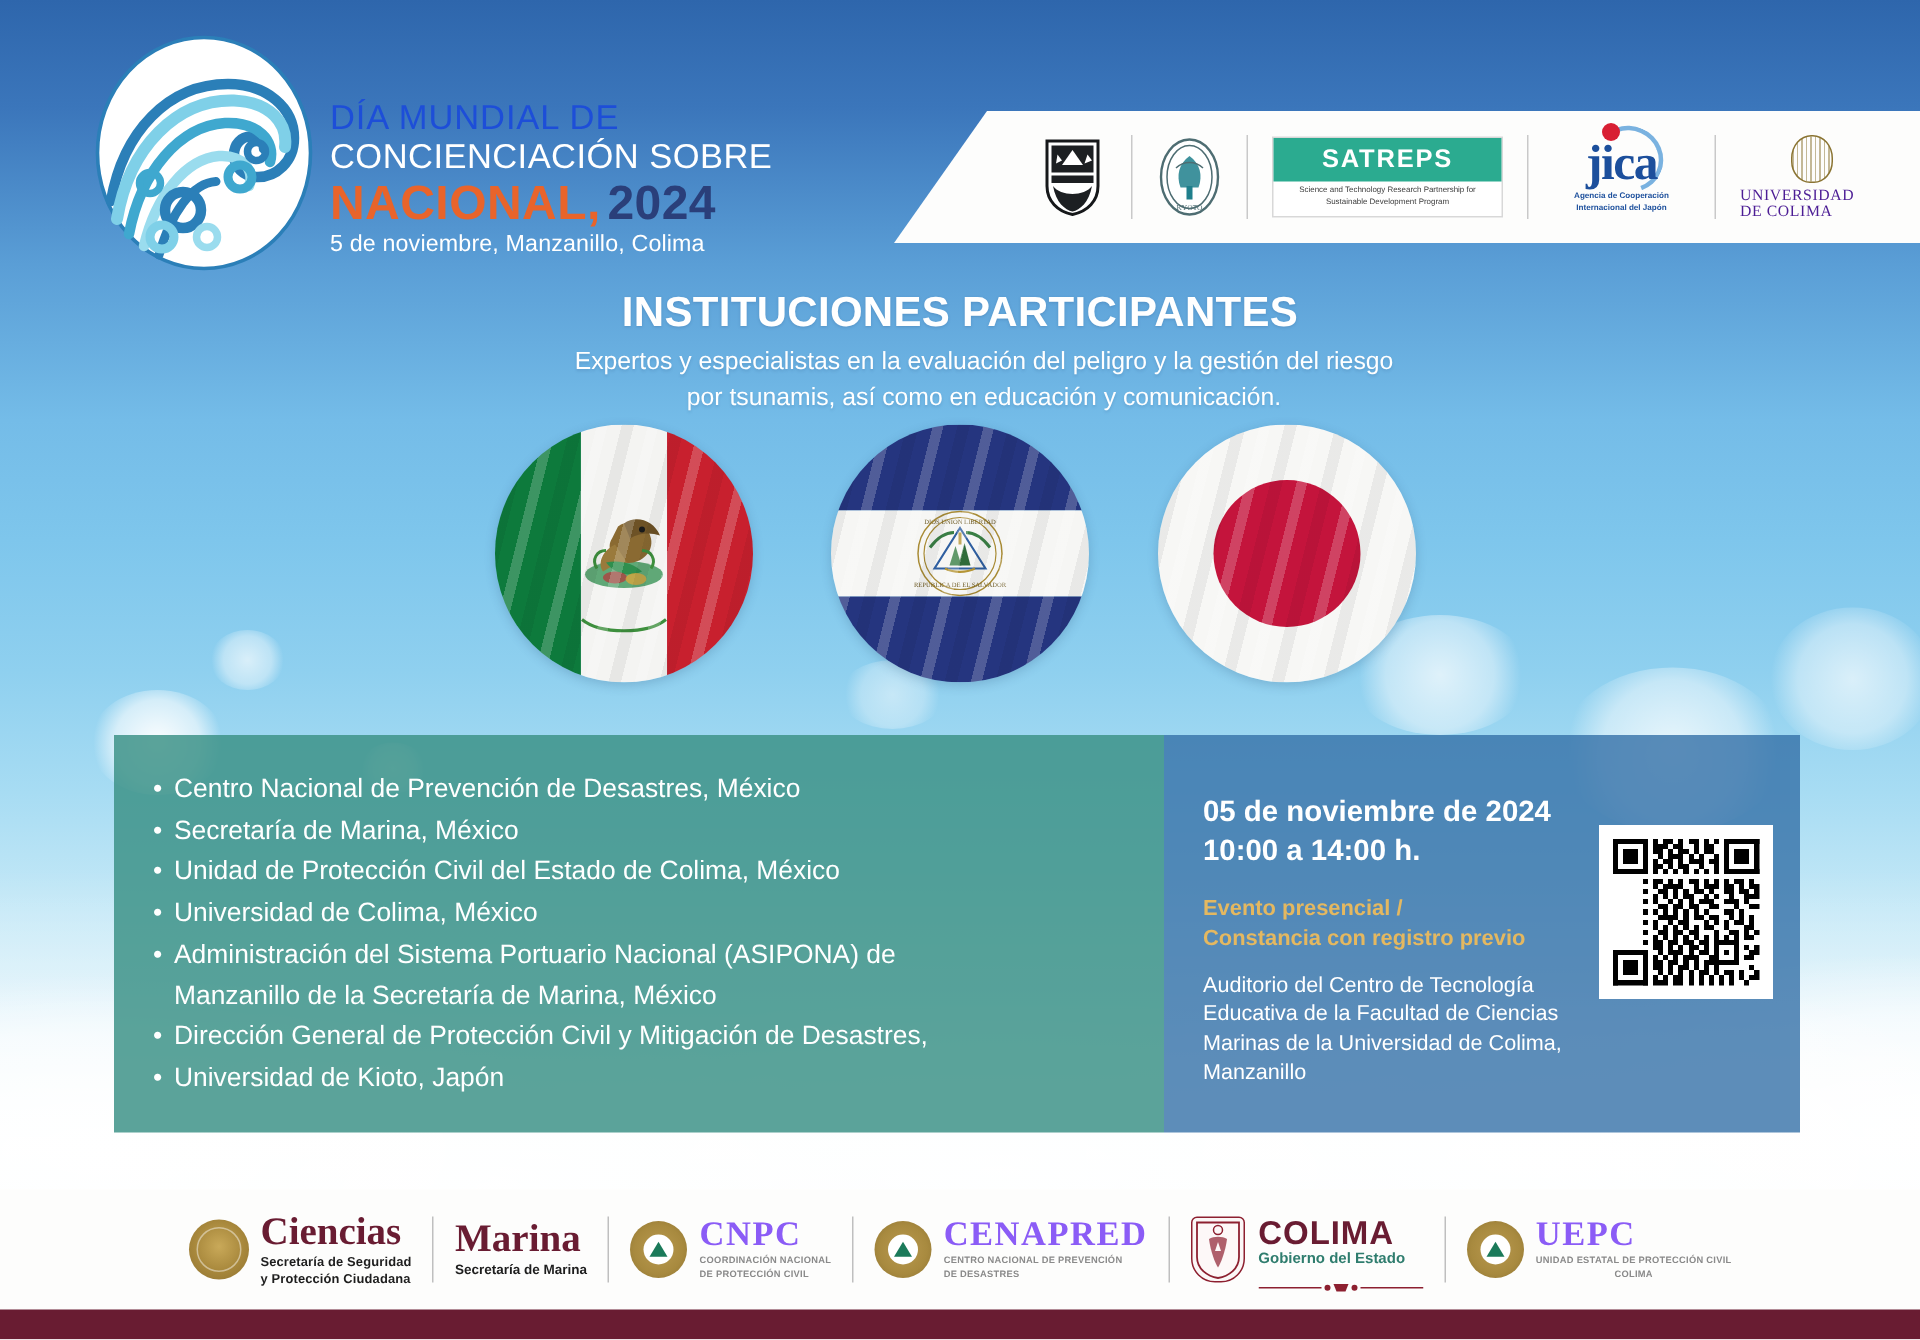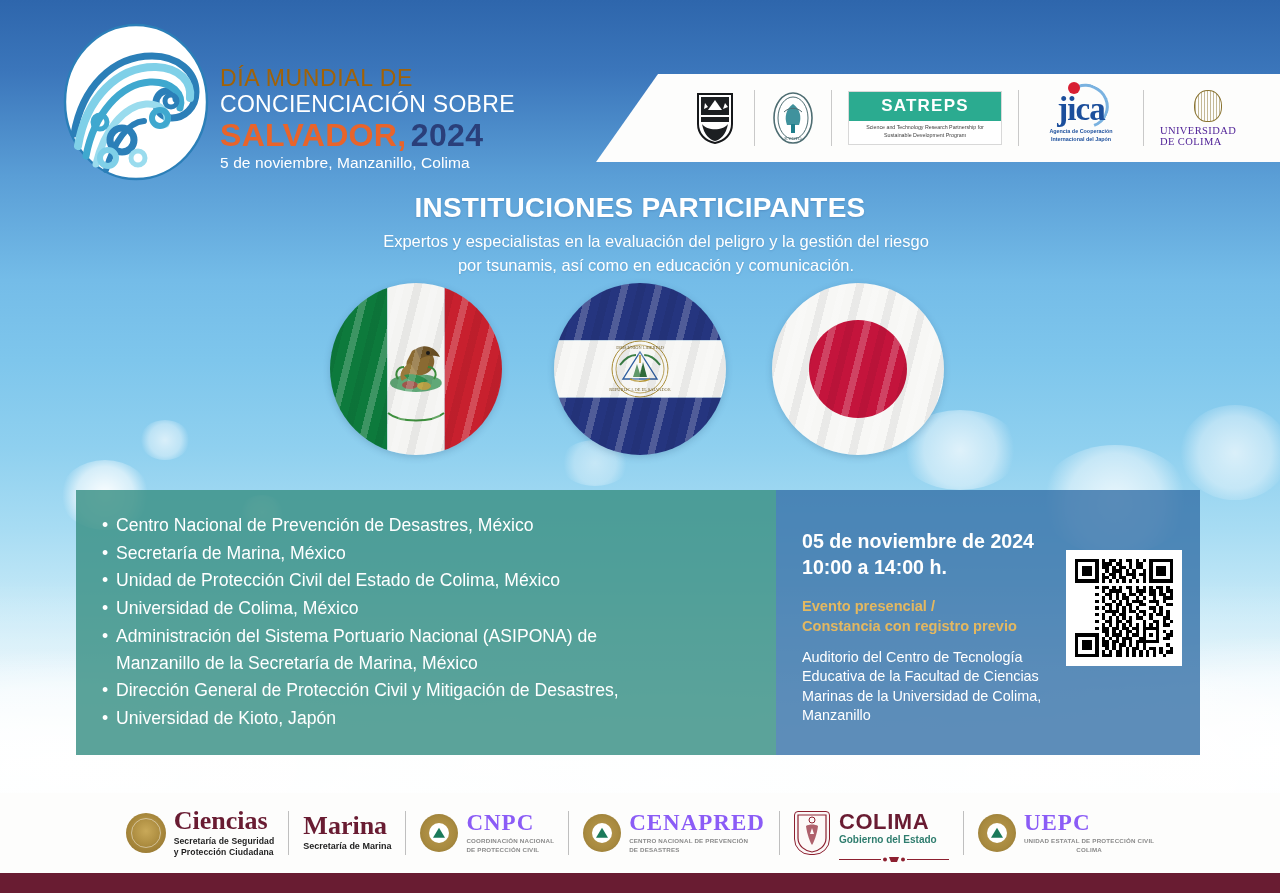--- a/index.html
+++ b/index.html
@@ -122,7 +122,7 @@
   .wave-mark{width:152px;height:160px;flex:0 0 152px;}
   .brand-text{margin-left:8px;padding-top:44px;}
   .bt-l1{
-    font-size:23px;letter-spacing:.6px;color:#a16207;font-weight:500;line-height:1.12;
+    font-size:23px;letter-spacing:.6px;color:#1d4ed8;font-weight:500;line-height:1.12;
   }
   .bt-l2{
     font-size:23px;letter-spacing:.3px;color:#ffffff;font-weight:500;line-height:1.12;

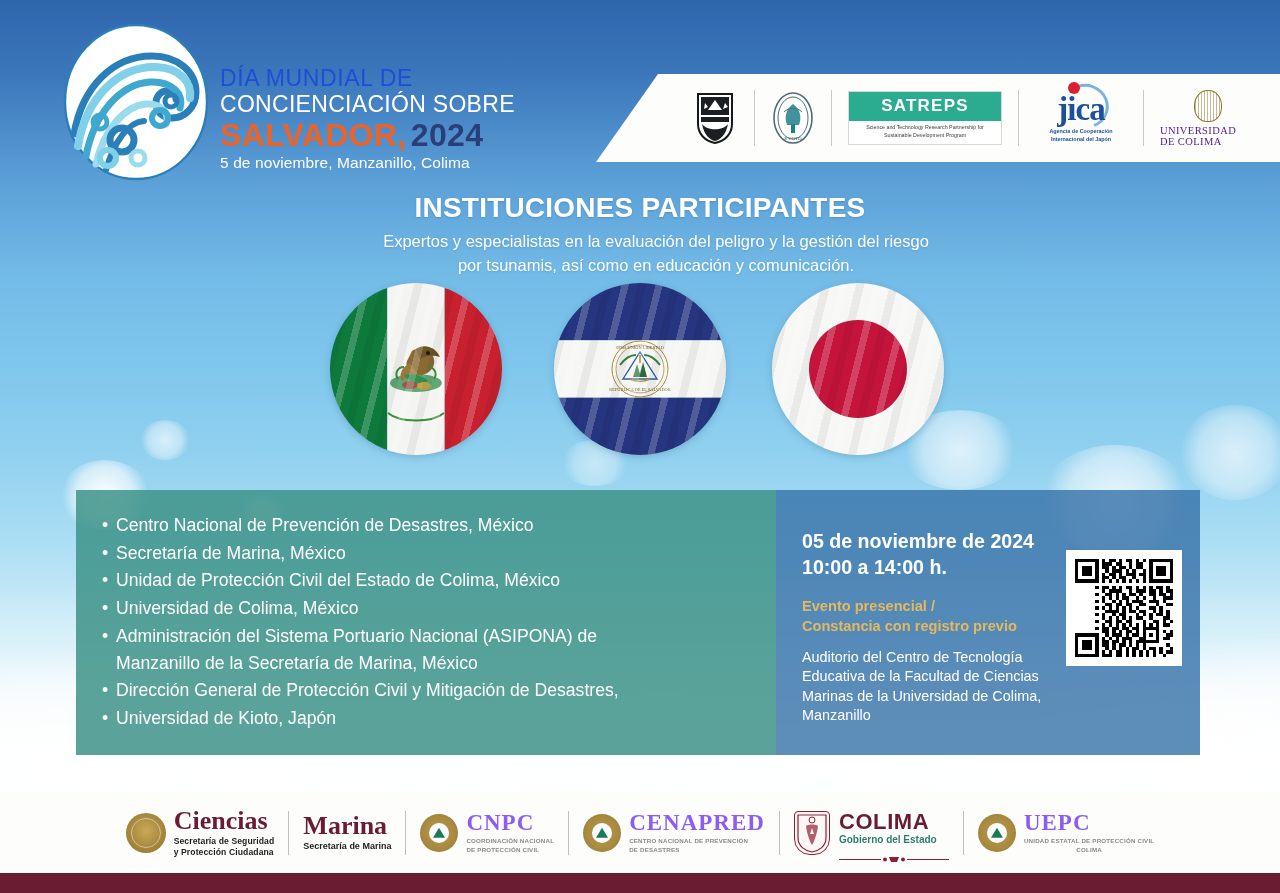--- a/index.html
+++ b/index.html
@@ -285,7 +285,7 @@
       <div class="bt-l1">DÍA MUNDIAL DE</div>
       <div class="bt-l2">CONCIENCIACIÓN SOBRE</div>
       <div class="bt-l3">
-        <span class="bt-ts">SALVADOR,</span>
+        <span class="bt-ts">NACIONAL,</span>
         <span class="bt-yr">2024</span>
       </div>
       <div class="bt-l4">5 de noviembre, Manzanillo, Colima</div>

